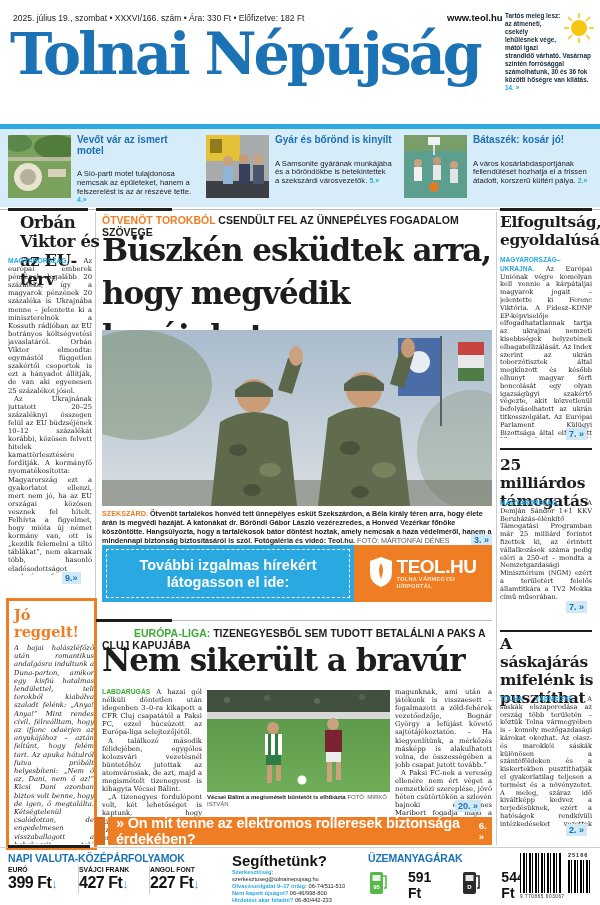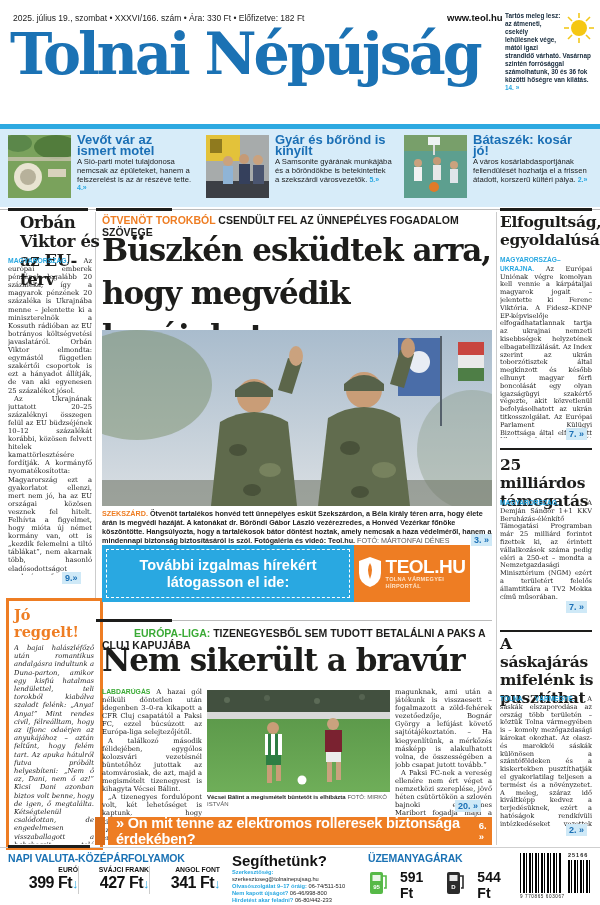--- a/index.html
+++ b/index.html
@@ -28,7 +28,7 @@
   .teaser{position:absolute;top:6px;width:190px;height:66px;display:flex;}
   .tphoto{width:63px;height:63px;flex:none;overflow:hidden;}
   .ttext{padding:0 4px 0 6px;}
-  .ttitle{font-size:13px;font-weight:bold;color:#1a6fb5;line-height:10.5px;margin-bottom:2px;}
+  .ttitle{font-size:10px;font-weight:bold;color:#1a6fb5;line-height:10.5px;margin-bottom:14px;}
   .tbody{font-size:7.7px;line-height:8.8px;color:#1d1d1d;}
   .tref{color:#29a8e1;font-weight:bold;font-size:7px;}
 

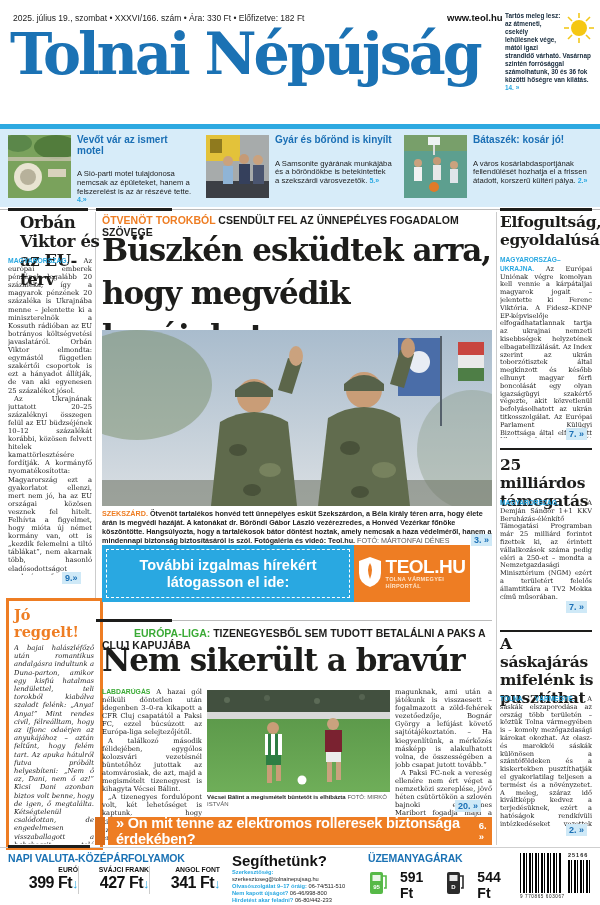--- a/index.html
+++ b/index.html
@@ -73,7 +73,7 @@
   .promo-blue{width:252px;background:#29a8e1;position:relative;display:flex;align-items:center;justify-content:center;}
   .promo-blue .dash{position:absolute;inset:4px;border:1px dashed #fff;}
   .promo-text{width:200px;text-align:center;color:#fff;font-weight:bold;font-size:14.5px;line-height:17px;}
-  .promo-orange{width:116px;background:#ee7d23;color:#fff;display:flex;align-items:center;justify-content:center;gap:5px;}
+  .promo-orange{width:138px;background:#ee7d23;color:#fff;display:flex;align-items:center;justify-content:center;gap:5px;}
   .brandname{font-size:19px;font-weight:bold;letter-spacing:-.5px;line-height:19px;}
   .brandsub{font-size:5.6px;font-weight:bold;color:#ffe3c8;letter-spacing:.3px;line-height:7px;}
 

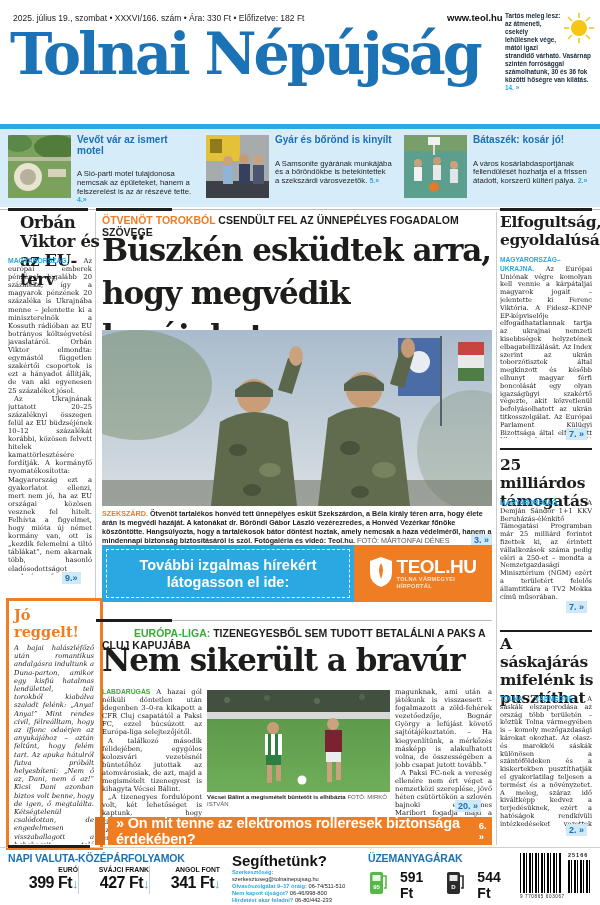--- a/index.html
+++ b/index.html
@@ -52,7 +52,7 @@
   .lc-body{left:8px;top:257px;width:84px;height:318px;}
   .lc-ref{left:62px;top:572px;}
 
-  .gm-box{left:6px;top:598px;width:80px;height:240px;border:3px solid #ee7d23;padding:4px 6px 2px 5px;background:#fff;}
+  .gm-box{left:6px;top:598px;width:80px;height:240px;border:3px solid #ee7d23;padding:4px 0 2px 5px;background:#fff;}
   .gm-title{font-family:"DejaVu Serif",serif;font-weight:bold;font-size:14.5px;color:#ee7d23;margin:1px 0 4px 0;}
   .gm-body{font-family:"DejaVu Serif",serif;font-style:italic;font-size:6.8px;line-height:8.2px;text-align:justify;
            height:200px;overflow:hidden;color:#1a1a1a;}

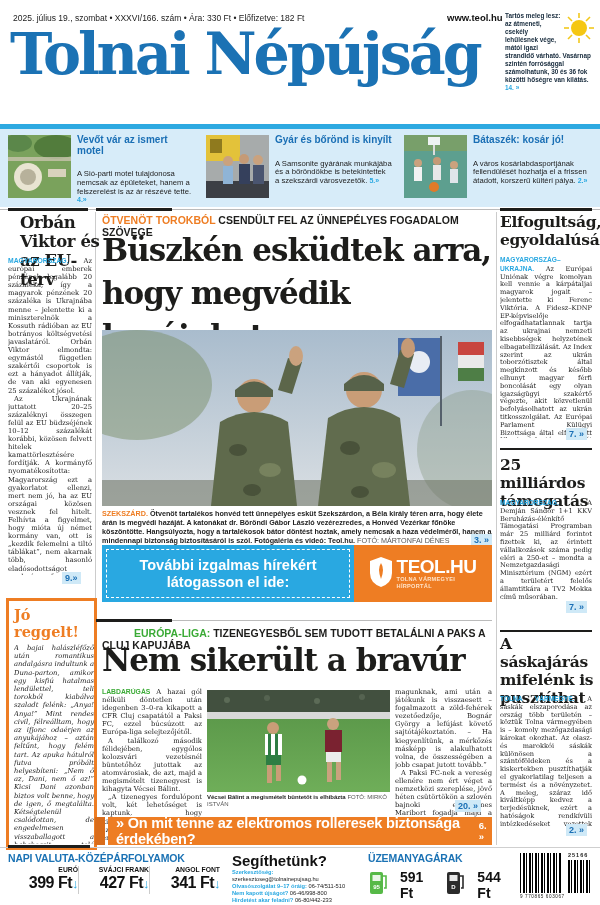--- a/index.html
+++ b/index.html
@@ -103,7 +103,7 @@
   .fx-title{font-size:10.5px;font-weight:bold;color:#1b72b4;letter-spacing:-.2px;}
   .fx{left:8px;top:852px;width:212px;}
   .fx-row{display:flex;margin-top:2px;}
-  .fx-cell{width:70px;text-align:right;}
+  .fx-cell{width:70px;text-align:left;}
   .fx-cell + .fx-cell{border-left:1px solid #ccc;}
   .fx-name{font-size:6.8px;font-weight:bold;color:#111;}
   .fx-val{font-size:16px;font-weight:bold;color:#111;letter-spacing:-.5px;line-height:20px;}

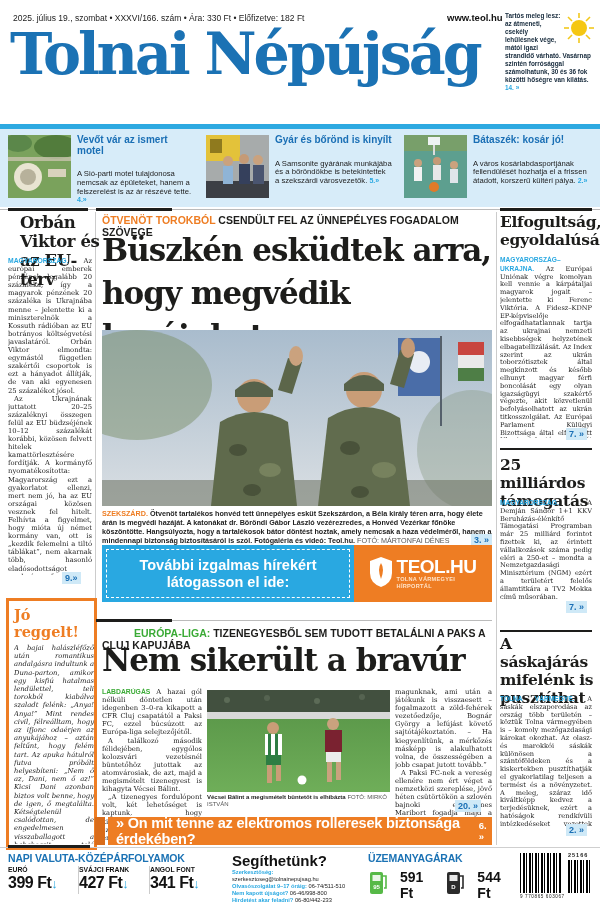--- a/index.html
+++ b/index.html
@@ -415,7 +415,7 @@
       </div>
       <div class="fx-cell">
         <div class="fx-name">ANGOL FONT</div>
-        <div class="fx-val"><span>341 Ft</span><span class="fx-arrow">↓</span></div>
+        <div class="fx-val"><span>227 Ft</span><span class="fx-arrow">↓</span></div>
       </div>
     </div>
   </div>

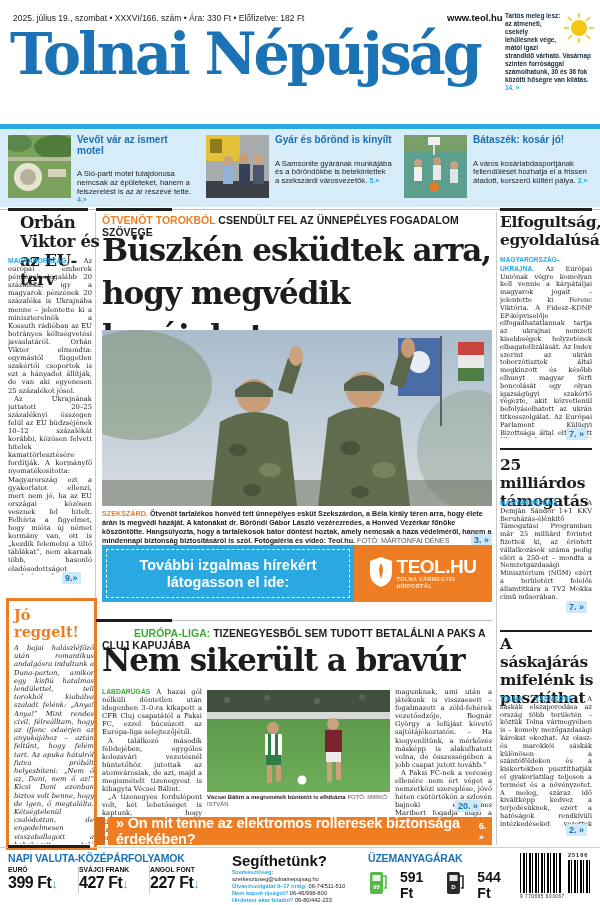--- a/index.html
+++ b/index.html
@@ -113,7 +113,7 @@
   .help-line{font-size:5.7px;line-height:7.1px;color:#222;}
   .help-label{color:#29a8e1;font-weight:bold;}
   .fuel{left:368px;top:852px;width:140px;}
-  .fuel-row{display:flex;align-items:center;gap:12px;margin-top:5px;}
+  .fuel-row{display:flex;align-items:center;gap:20px;margin-top:5px;}
   .fuel-price{font-size:14px;font-weight:bold;color:#111;margin-right:10px;}
   .barcode{left:520px;top:851px;width:74px;height:50px;background:#fff;}
   .bc-big{position:absolute;left:0;top:2px;width:42px;height:40px;

